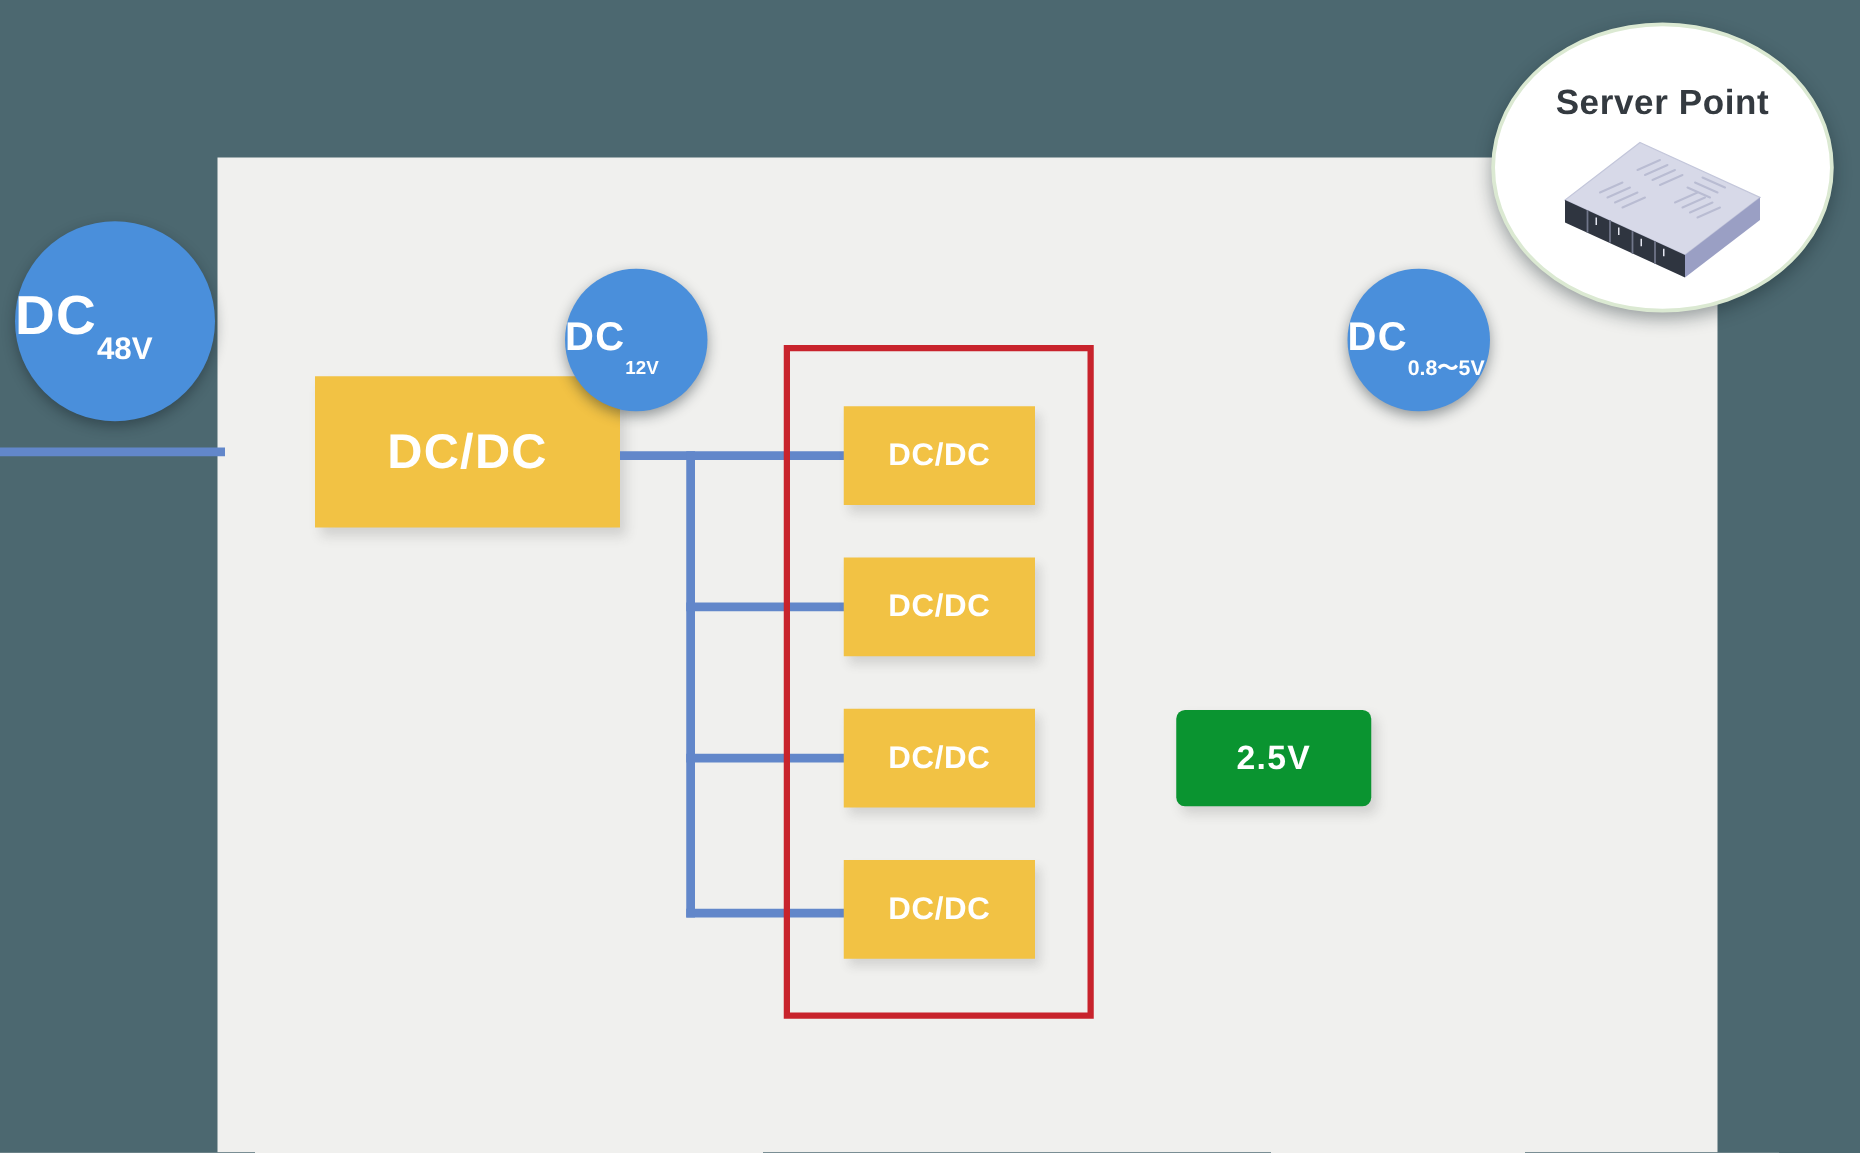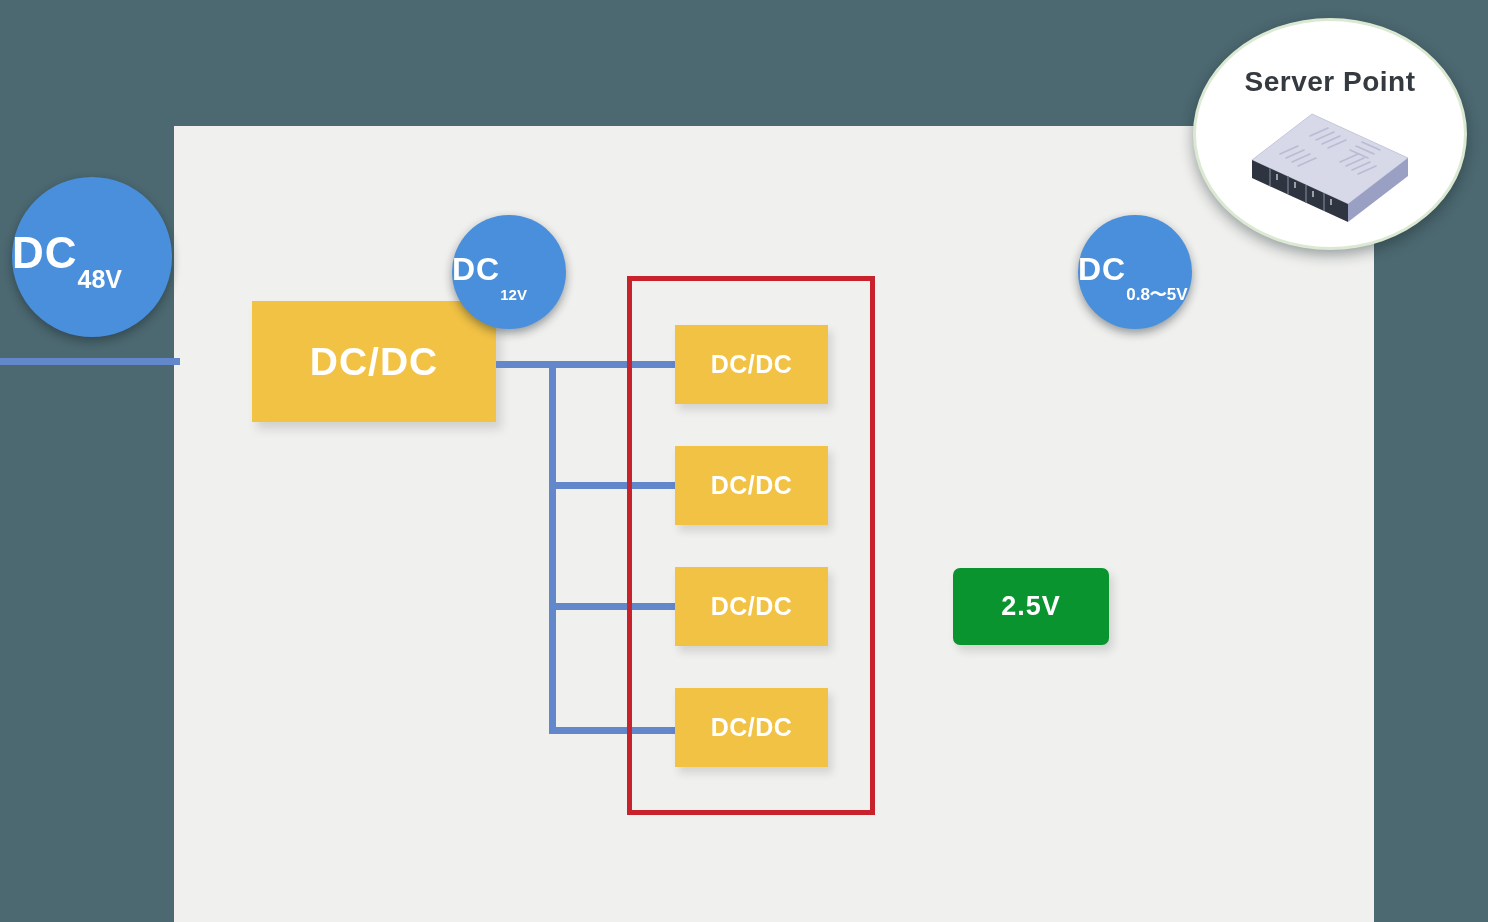--- a/index.html
+++ b/index.html
@@ -257,7 +257,7 @@
     <span class="dc-sub">0.8〜5V</span>
   </div>
 
-  <div class="output-rail" style="top:568px;margin-left:12px;">
+  <div class="output-rail" style="top:568px;">
     <span>2.5V</span>
   </div>
 

